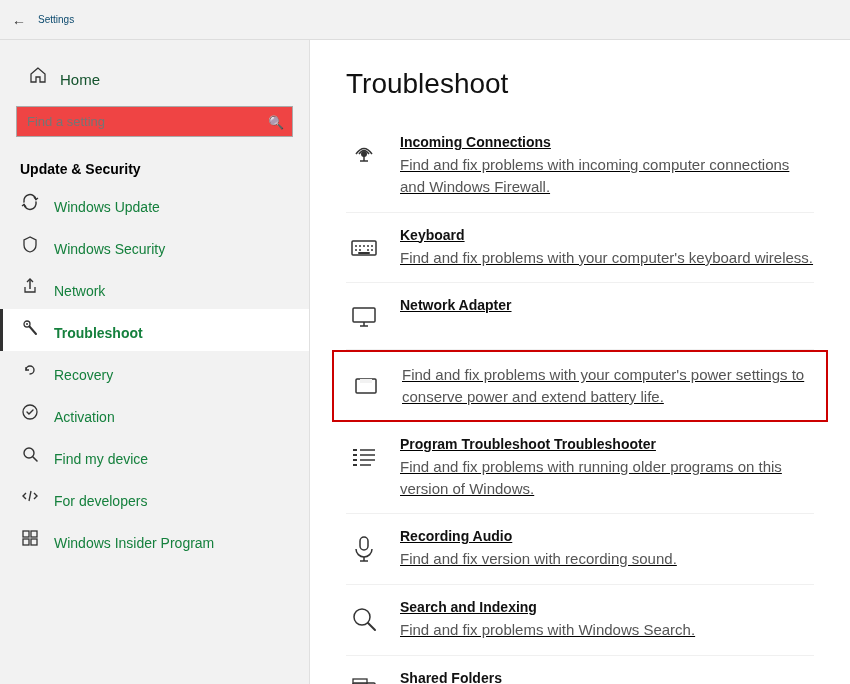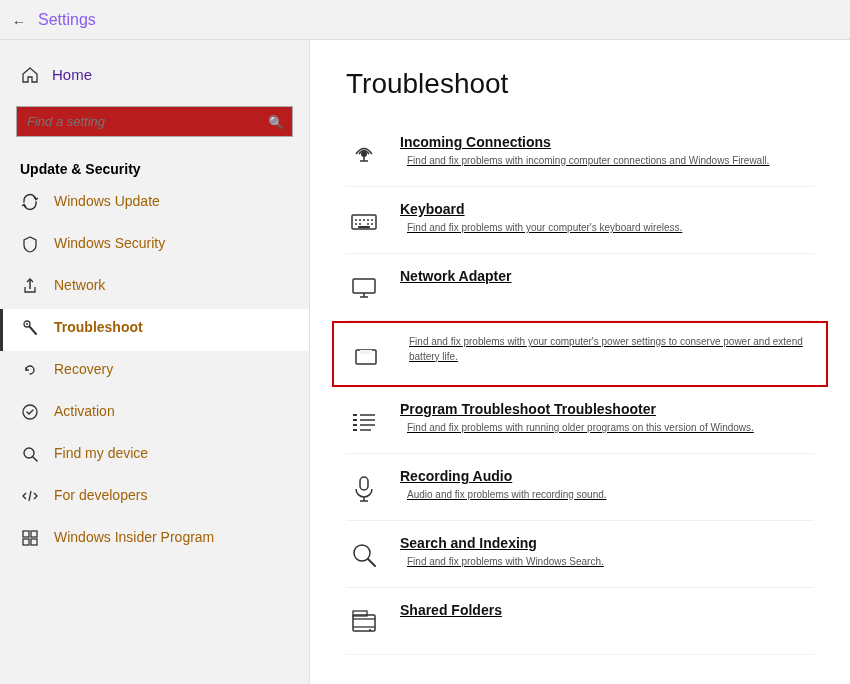--- a/index.html
+++ b/index.html
@@ -27,8 +27,8 @@
       color: #333;
     }
     .titlebar-title {
-      font-size: 16px;
-      color: #8b5cf6;
+      font-size: 10px;
+      color: #0c4a6e;
     }
     .main-container {
       display: flex;

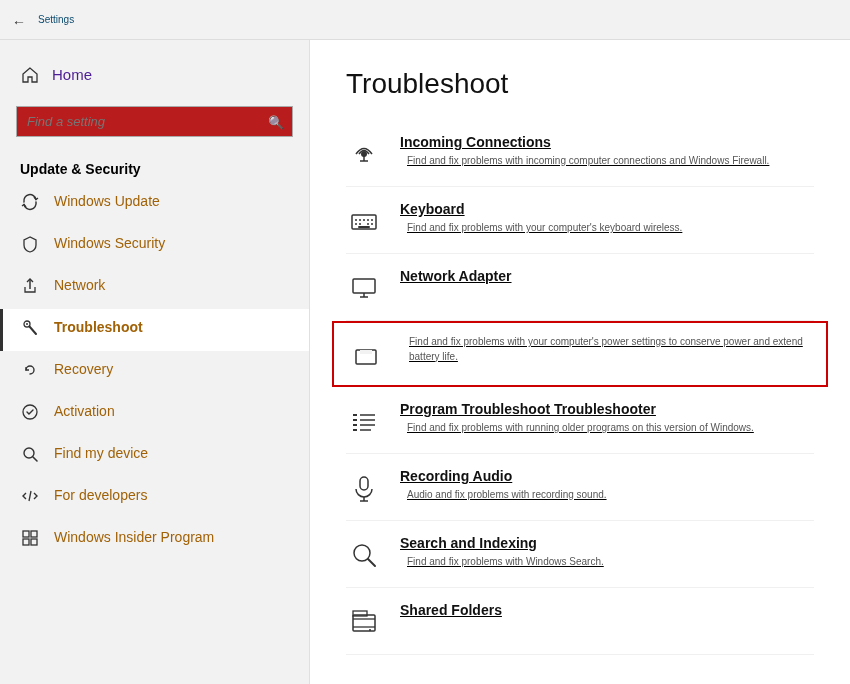--- a/index.html
+++ b/index.html
@@ -45,12 +45,12 @@
     }
     .sidebar-home {
       display: flex;
-      align-items: flex-start;
+      align-items: flex-end;
       gap: 12px;
-      padding: 10px 20px;
+      padding: 10px 28px;
       cursor: pointer;
       font-size: 15px;
-      color: #4c1d95;
+      color: #14532d;
     }
     .search-box {
       margin: 8px 16px 16px 16px;

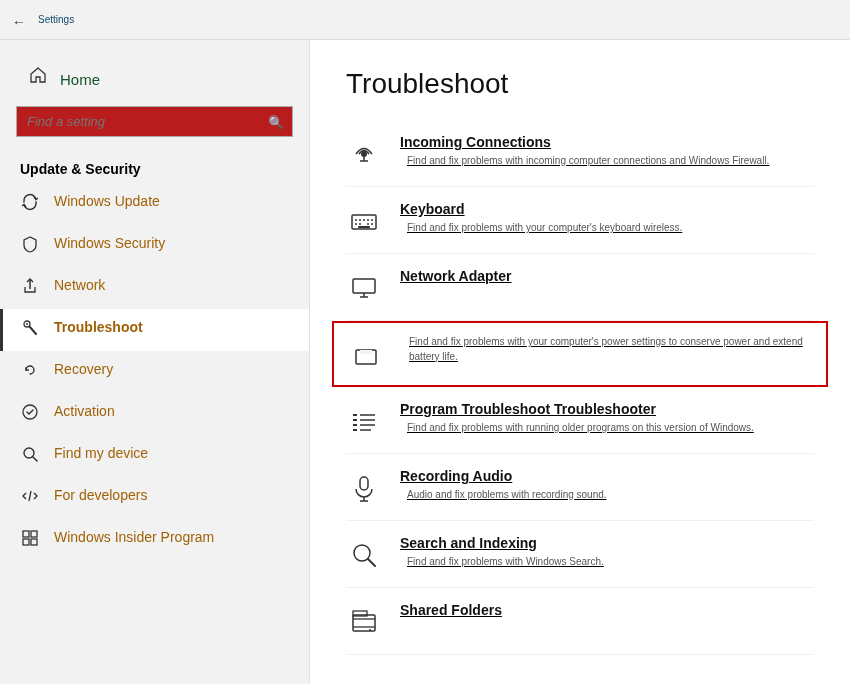--- a/index.html
+++ b/index.html
@@ -60,10 +60,9 @@
       width: 100%;
       padding: 7px 39px 7px 10px;
       border: 1px solid #aaa;
-      background: #b91c1c;
+      background: #ef4444;
       font-size: 13px;
       outline: none;
-      font-style: italic;
     }
     .search-box-icon {
       position: absolute;

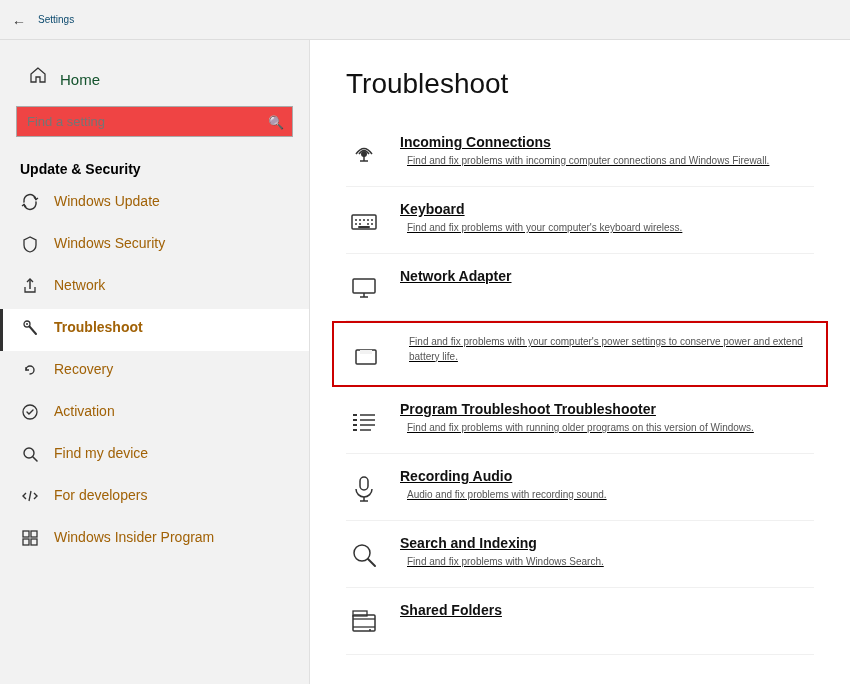--- a/index.html
+++ b/index.html
@@ -142,10 +142,9 @@
       margin-bottom: 4px;
     }
     .troubleshoot-text p {
-      font-size: 10px;
+      font-size: 15px;
       color: #555;
       line-height: 1.45;
-      margin-left: 7px;
     }
   </style>
 </head>

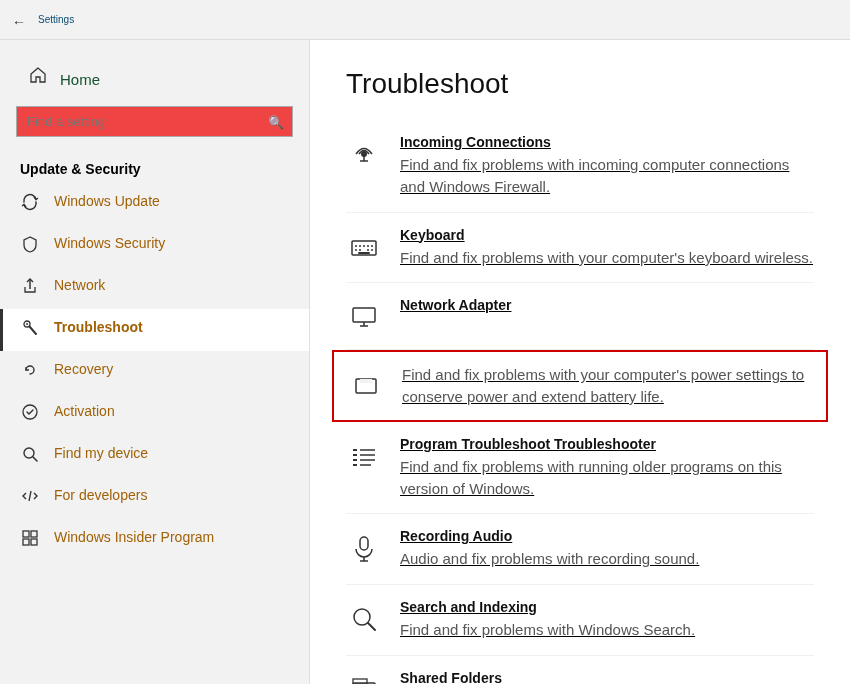--- a/index.html
+++ b/index.html
@@ -80,12 +80,12 @@
     }
     .sidebar-item {
       display: flex;
-      align-items: flex-start;
+      align-items: flex-end;
       gap: 14px;
       padding: 10px 20px;
       cursor: pointer;
       font-size: 14px;
-      color: #a16207;
+      color: #15803d;
     }
     .sidebar-item.active {
       background: #fff;

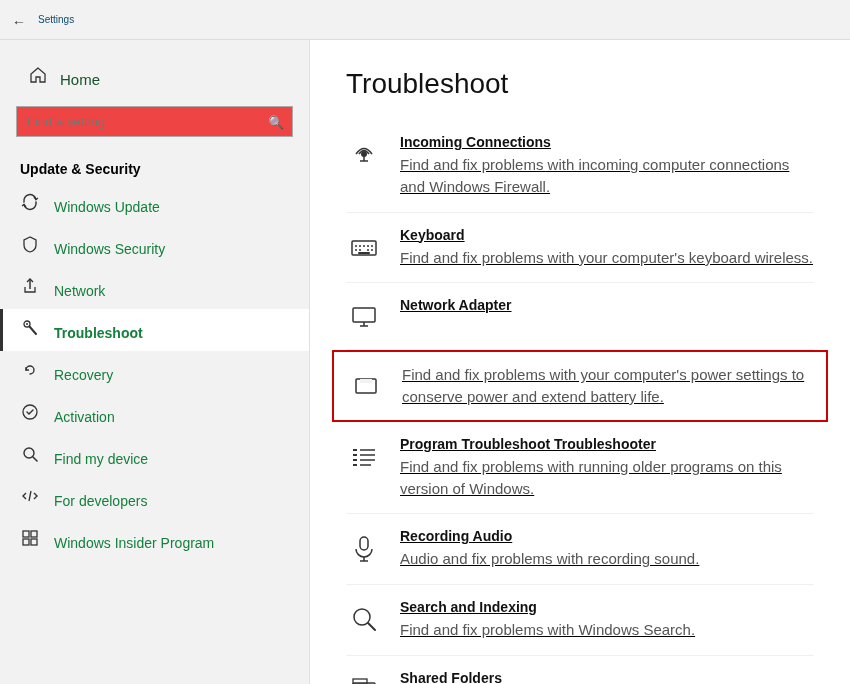--- a/index.html
+++ b/index.html
@@ -369,7 +369,7 @@
       </div>
       <div class="troubleshoot-text">
         <h3>Recording Audio</h3>
-        <p>Audio and fix problems with recording sound.</p>
+        <p>Find and fix version with recording sound.</p>
       </div>
     </div>
 

